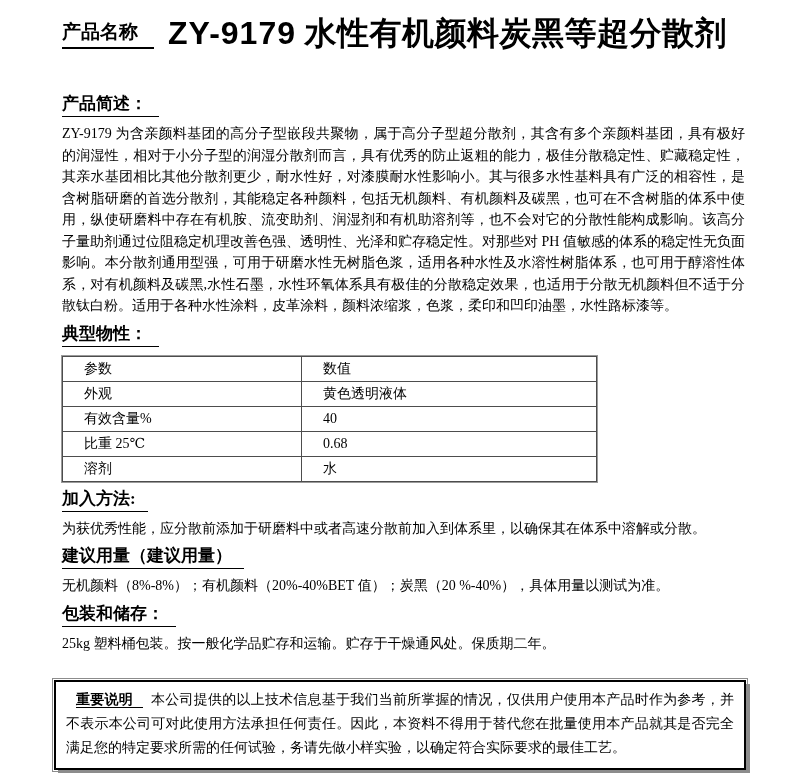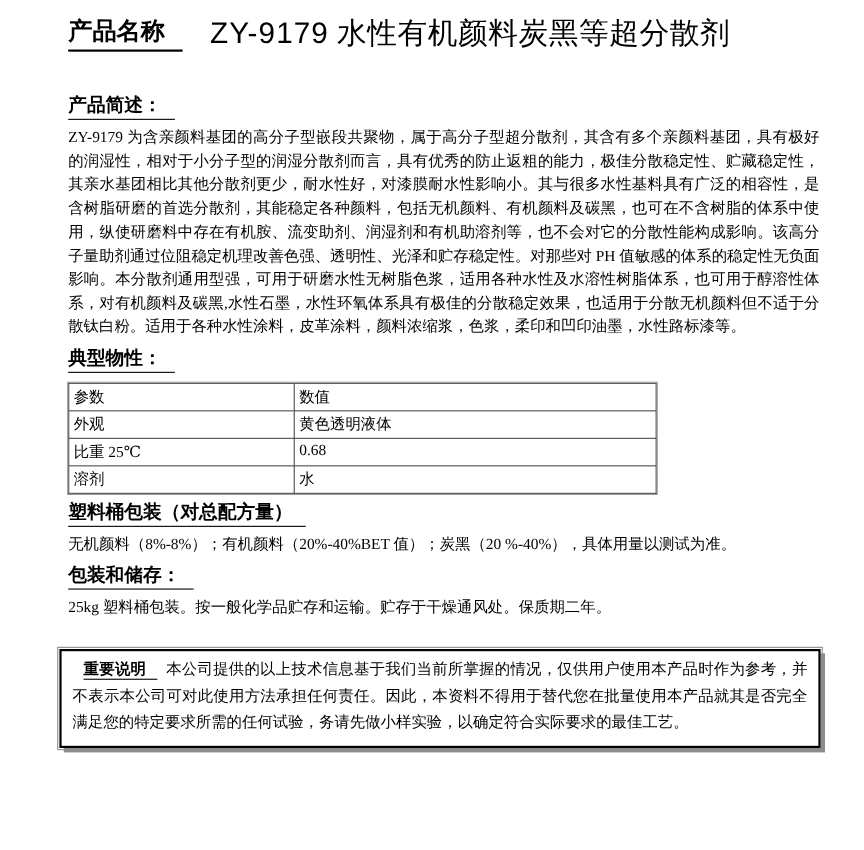--- a/index.html
+++ b/index.html
@@ -15,7 +15,7 @@
   .title-row{white-space:nowrap;margin-bottom:36px;}
   .label-pn{
     display:inline-block;
-    font-size:22px;font-weight:bold;
+    font-size:19px;font-weight:bold;
     border-bottom:2px solid #000;
     padding-right:16px;padding-bottom:2px;
     vertical-align:middle;

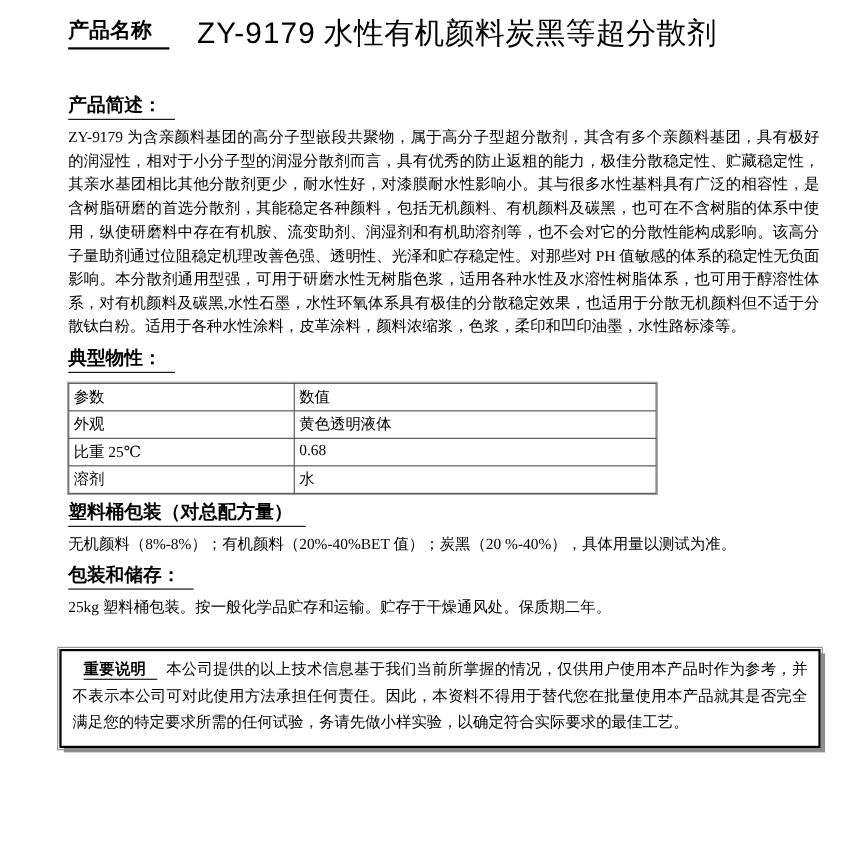--- a/index.html
+++ b/index.html
@@ -21,8 +21,8 @@
     vertical-align:middle;
   }
   .doc-title{
-    display:inline-block;margin-left:21px;
-    font-size:27px;font-weight:normal;
+    display:inline-block;margin-left:10px;
+    font-size:32px;font-weight:bold;
     vertical-align:middle;letter-spacing:0.5px;
   }
   .doc-title .model{font-family:"Liberation Sans","DejaVu Sans",sans-serif;letter-spacing:1px;}

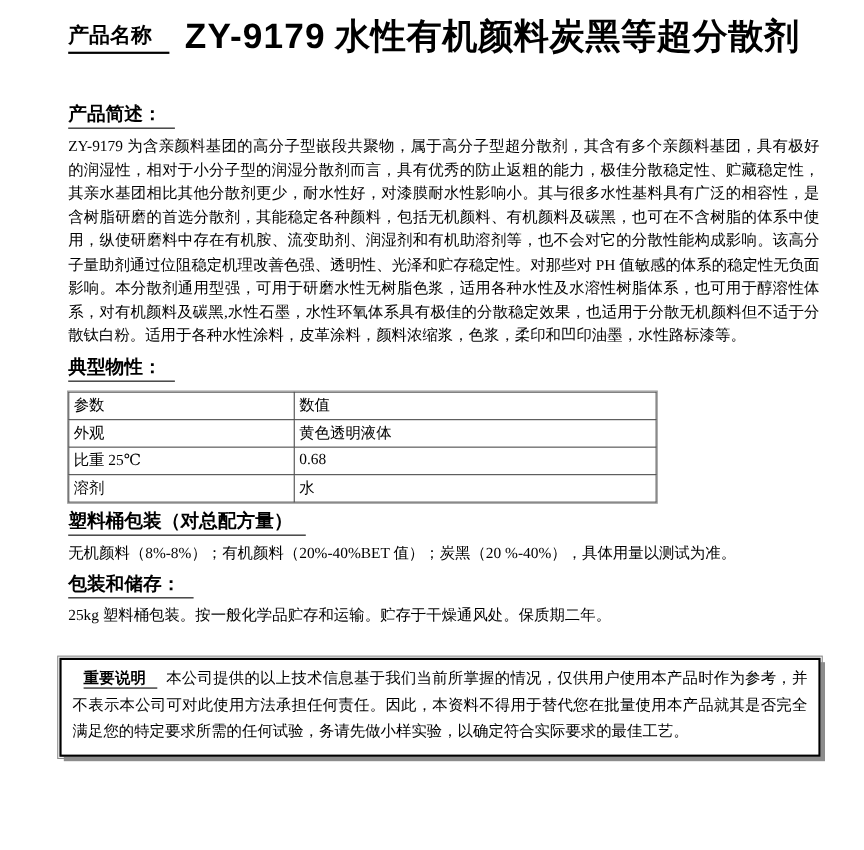--- a/index.html
+++ b/index.html
@@ -57,7 +57,7 @@
     border:1px solid #4d4d4d;
     font-size:14px;
     height:22px;
-    padding:1px 4px;
+    padding:1px 21px;
     vertical-align:middle;
   }
   table.props{border:1px solid #4d4d4d;outline:1px solid #9a9a9a;}

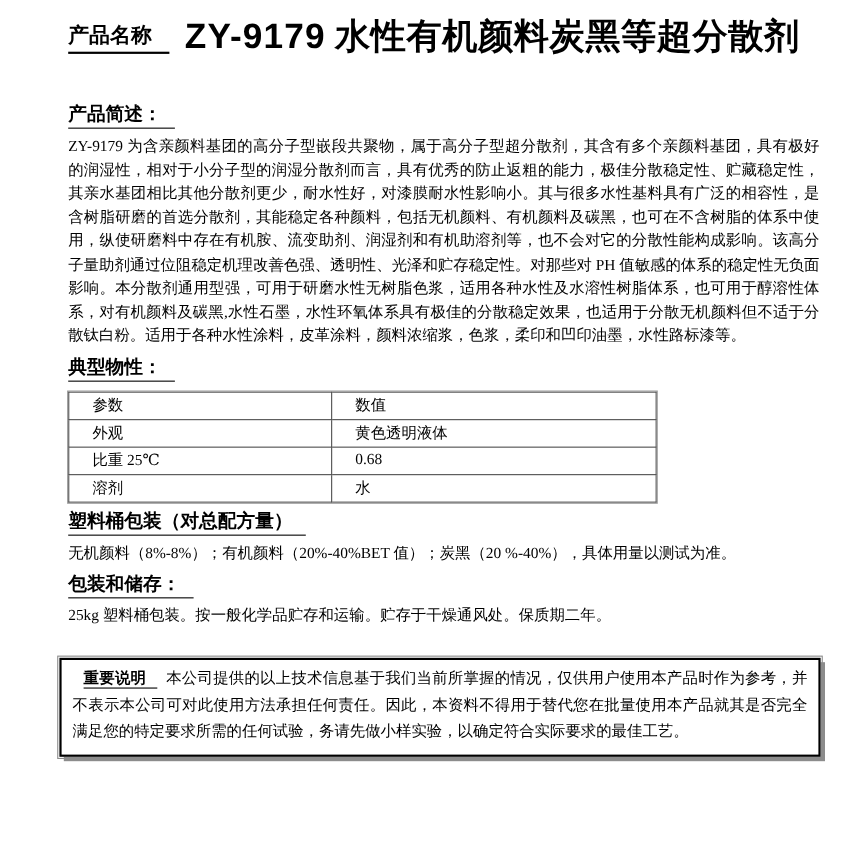--- a/index.html
+++ b/index.html
@@ -116,6 +116,10 @@
           <td>黄色透明液体</td>
         </tr>
         <tr>
+          <td class="c1">有效含量%</td>
+          <td>40</td>
+        </tr>
+        <tr>
           <td class="c1">比重 25℃</td>
           <td>0.68</td>
         </tr>

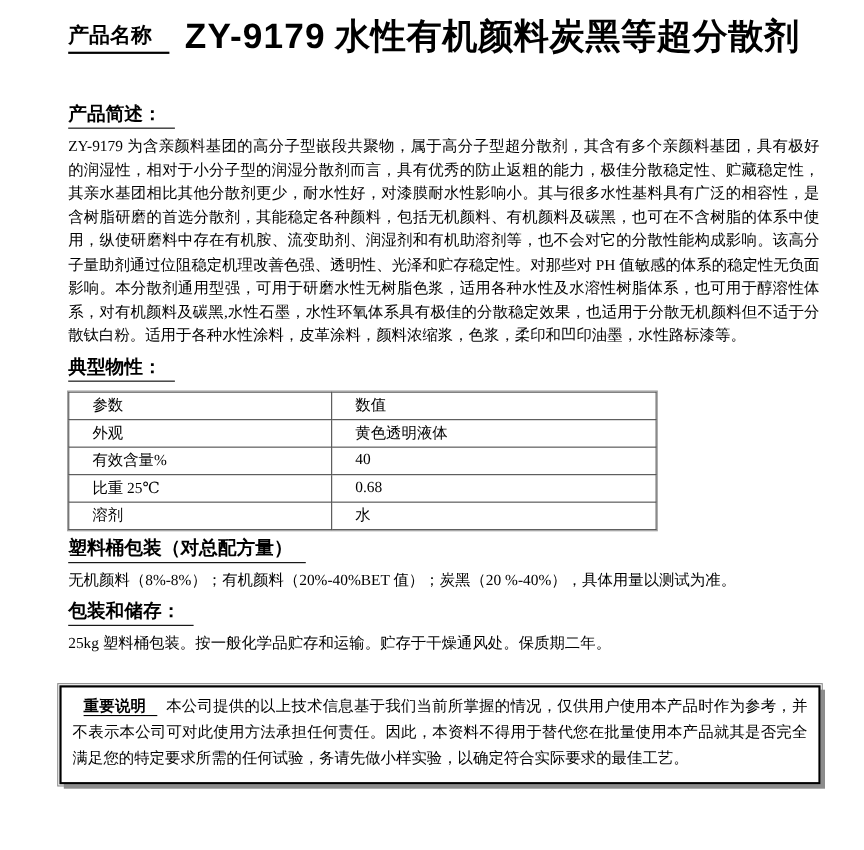--- a/index.html
+++ b/index.html
@@ -131,6 +131,10 @@
     </table>
   </div>
 
+  <div class="sec">
+    <h2 class="sec-heading">加入方法:</h2>
+    <p class="body-text">为获优秀性能，应分散前添加于研磨料中或者高速分散前加入到体系里，以确保其在体系中溶解或分散。</p>
+  </div>
 
   <div class="sec">
     <h2 class="sec-heading">塑料桶包装（对总配方量）</h2>

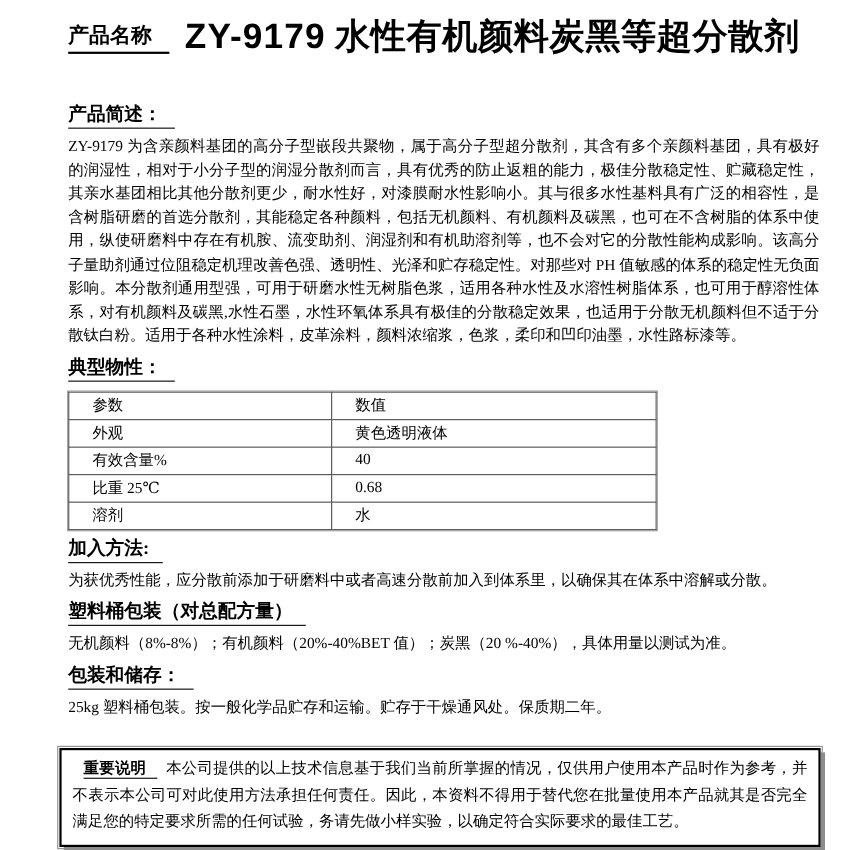--- a/index.html
+++ b/index.html
@@ -137,7 +137,7 @@
   </div>
 
   <div class="sec">
-    <h2 class="sec-heading">塑料桶包装（对总配方量）</h2>
+    <h2 class="sec-heading">建议用量（建议用量）</h2>
     <p class="body-text">无机颜料（8%-8%）；有机颜料（20%-40%BET 值）；炭黑（20 %-40%），具体用量以测试为准。</p>
   </div>
 

